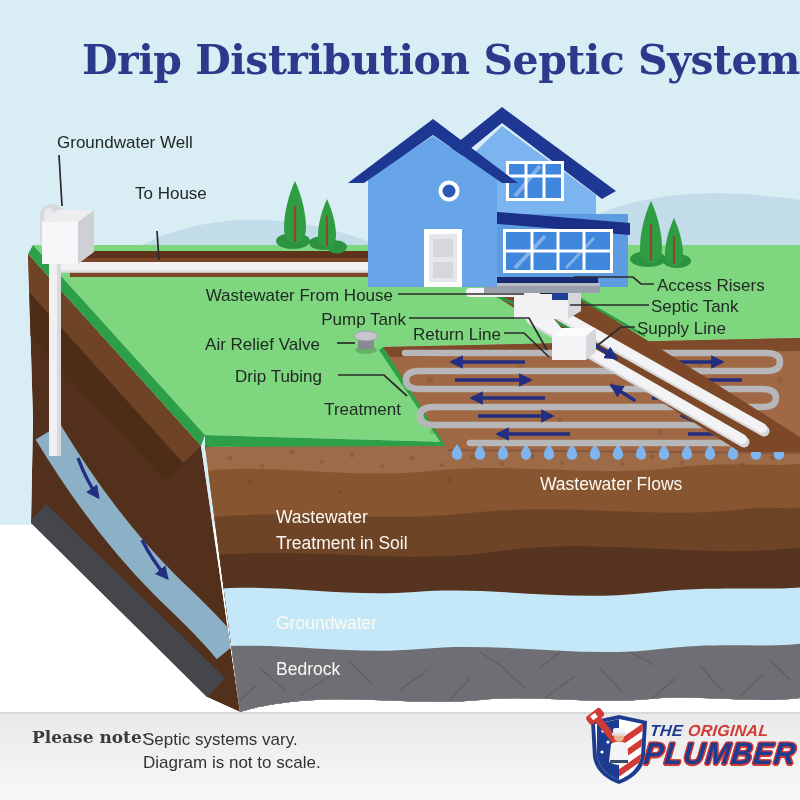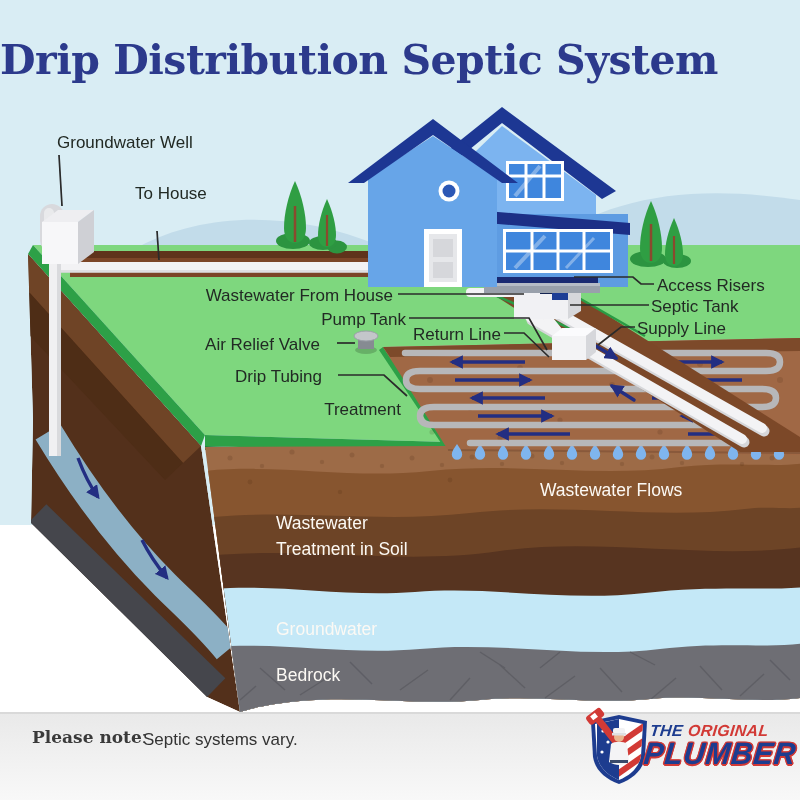--- a/index.html
+++ b/index.html
@@ -6,7 +6,7 @@
   #stage{position:relative;width:800px;height:800px;overflow:hidden;background:#fff;
          font-family:"Liberation Sans",sans-serif;}
   #stage svg{position:absolute;left:0;top:0;}
-  .title{position:absolute;left:0;right:0;top:36px;text-align:left;
+  .title{position:absolute;left:0;right:0;top:36px;text-align:right;
          font-family:"DejaVu Serif",serif;font-weight:bold;font-size:41px;
          color:#2c3a8c;letter-spacing:-0.5px;}
   .callout{position:absolute;font-size:17px;line-height:23px;color:#222a24;white-space:nowrap;}

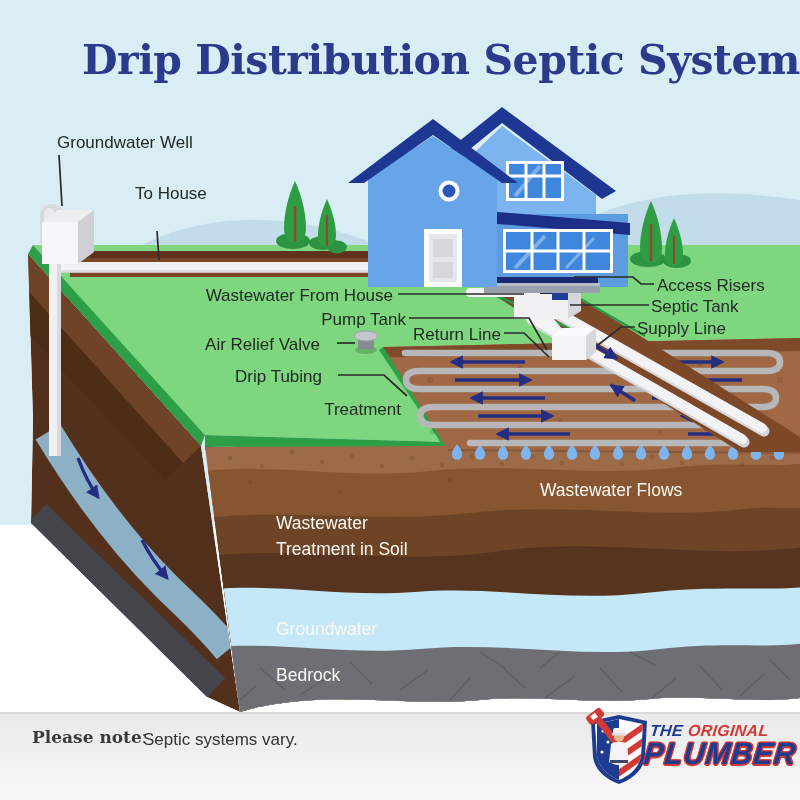--- a/index.html
+++ b/index.html
@@ -11,7 +11,7 @@
          color:#2c3a8c;letter-spacing:-0.5px;}
   .callout{position:absolute;font-size:17px;line-height:23px;color:#222a24;white-space:nowrap;}
   .r{text-align:right;}
-  .layer-label{position:absolute;font-size:17.5px;line-height:26px;color:#fcf9f4;white-space:nowrap;margin-top:6px;}
+  .layer-label{position:absolute;font-size:17.5px;line-height:26px;color:#fcf9f4;white-space:nowrap;}
   .note-prefix{position:absolute;left:32px;top:727px;font-family:"DejaVu Serif",serif;
                font-weight:bold;font-size:17px;color:#3a3a3a;}
   .note-colon{font-family:"Liberation Sans",sans-serif;font-weight:normal;color:#333;}

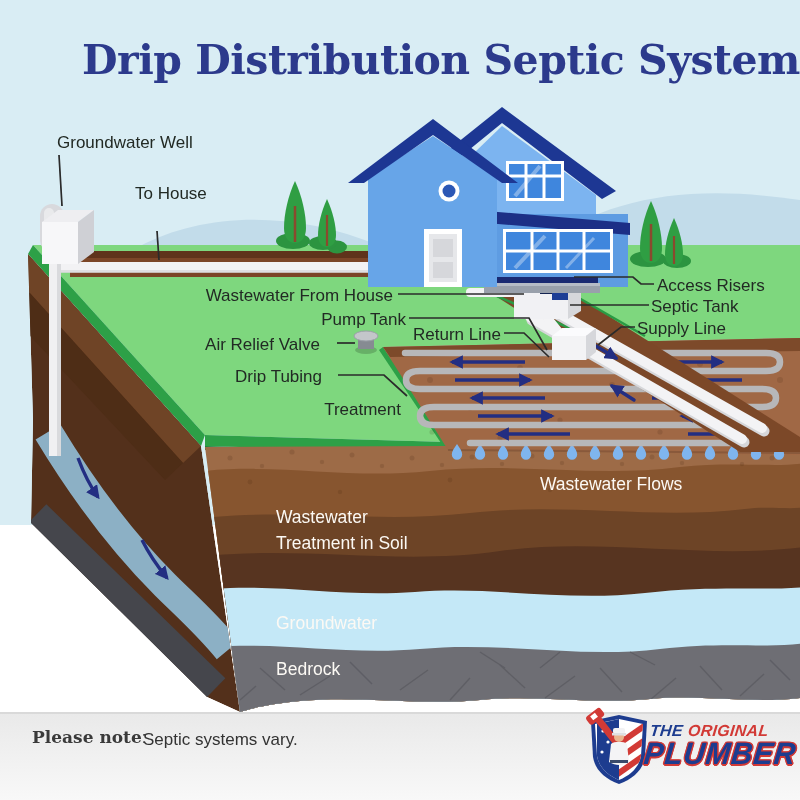--- a/index.html
+++ b/index.html
@@ -374,6 +374,7 @@
 <div class="note-prefix"><span>Please note</span><span class="note-colon">:</span></div>
 <div class="note-lines">
   <span style="display:block">Septic systems vary.</span>
+  <span style="display:block">Diagram is not to scale.</span>
 </div>
 
 <div class="logo-line1">

